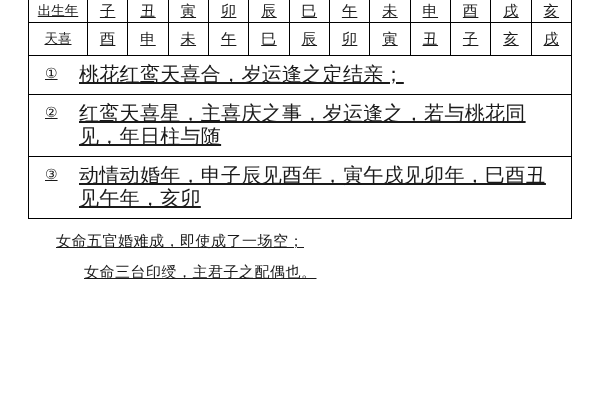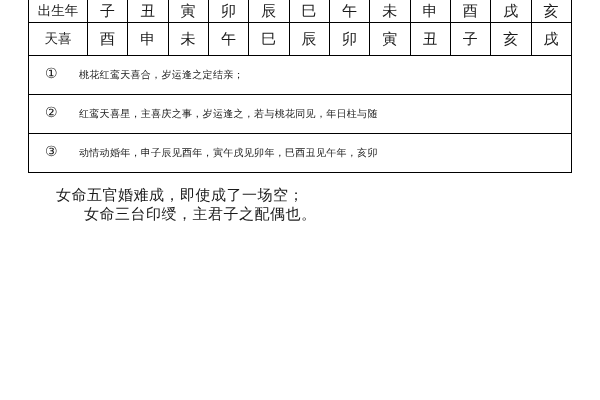--- a/index.html
+++ b/index.html
@@ -20,6 +20,7 @@
     height: 288px;
     box-sizing: border-box;
     padding: 0 28px;
+    text-decoration: underline;
   }
 
   

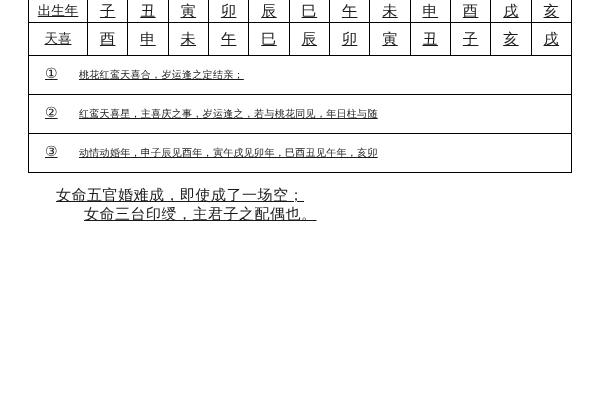--- a/index.html
+++ b/index.html
@@ -76,7 +76,7 @@
   }
   .note .body {
     flex: 1 1 auto;
-    font-size: 10px;
+    font-size: 20px;
     line-height: 23px;
     letter-spacing: 0.3px;
     text-indent: 0;

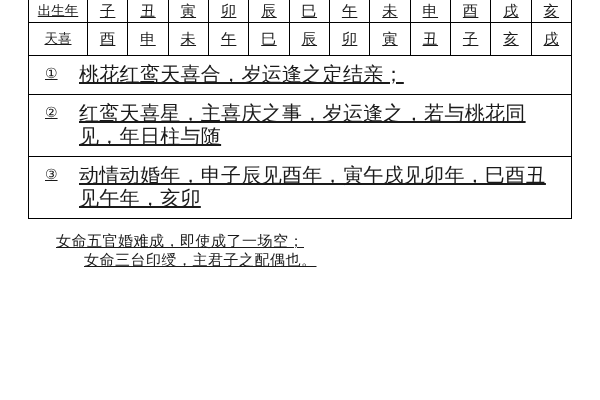--- a/index.html
+++ b/index.html
@@ -100,6 +100,7 @@
     letter-spacing: 0.5px;
   }
   .verse2 {
+    margin-top: 12px;
     margin-left: 56px;
     font-size: 15px;
     letter-spacing: 0.5px;

